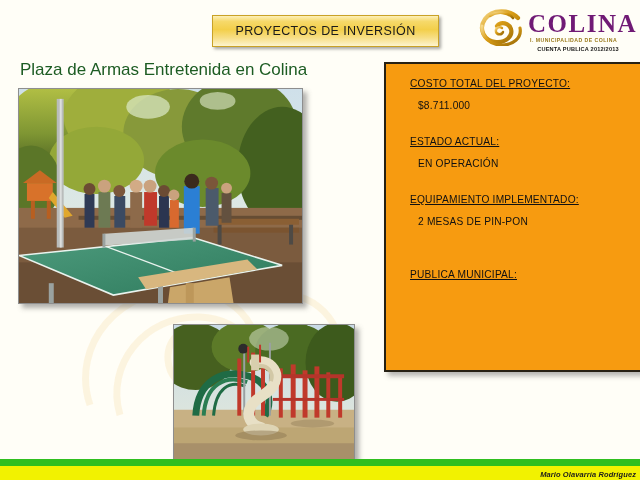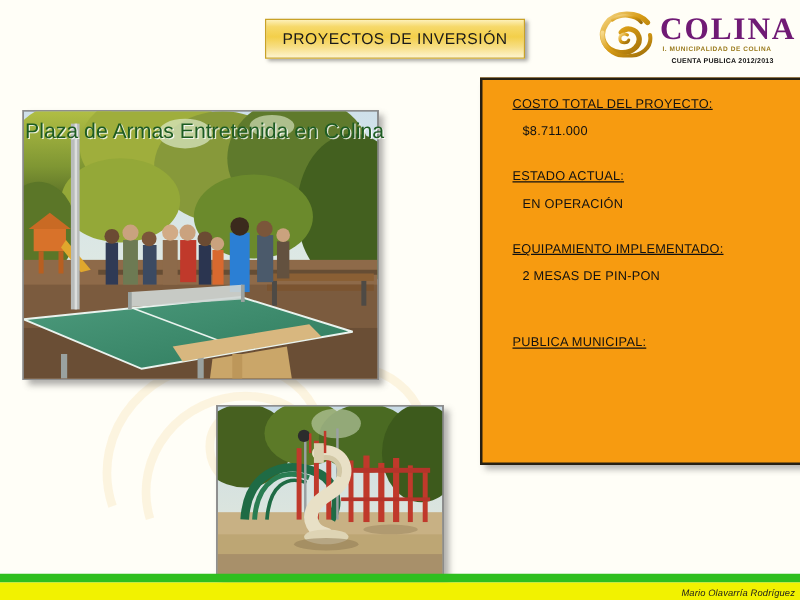--- a/index.html
+++ b/index.html
@@ -16,7 +16,7 @@
   }
   
   .title-banner{
-    position:absolute; left:212px; top:15px; width:208px; height:32px;
+    position:absolute; left:212px; top:15px; width:227px; height:32px;
     background:linear-gradient(to bottom,
         #fdf0b8 0%, #f6d96a 18%, #f3cf4a 45%, #f7de84 72%, #fdf4cf 100%);
     border:1px solid #c9a227;

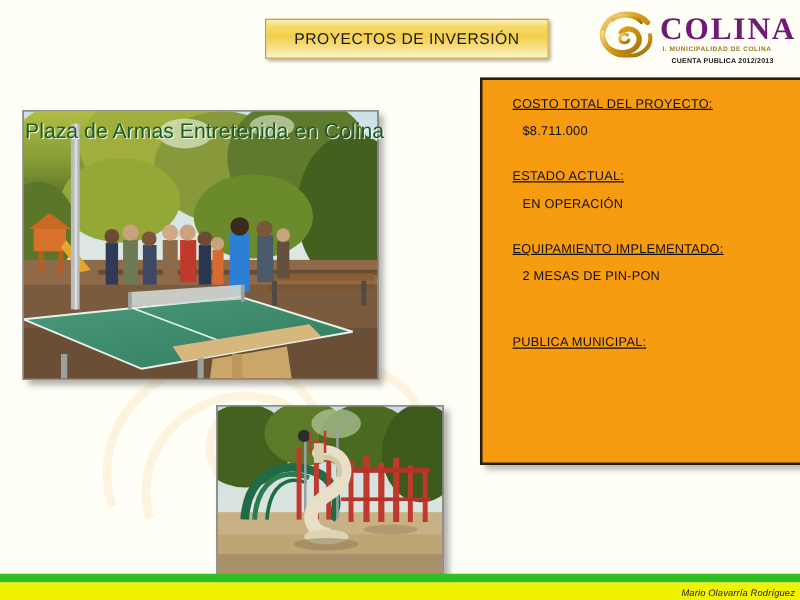--- a/index.html
+++ b/index.html
@@ -54,7 +54,6 @@
     position:absolute; left:20px; top:60px;
     font-size:17px; color:#1d5c22; white-space:nowrap; z-index:5;
     text-shadow:1px 1px 0 rgba(255,255,255,.8);
-    margin-top:35px;
   }
   
   .photo{

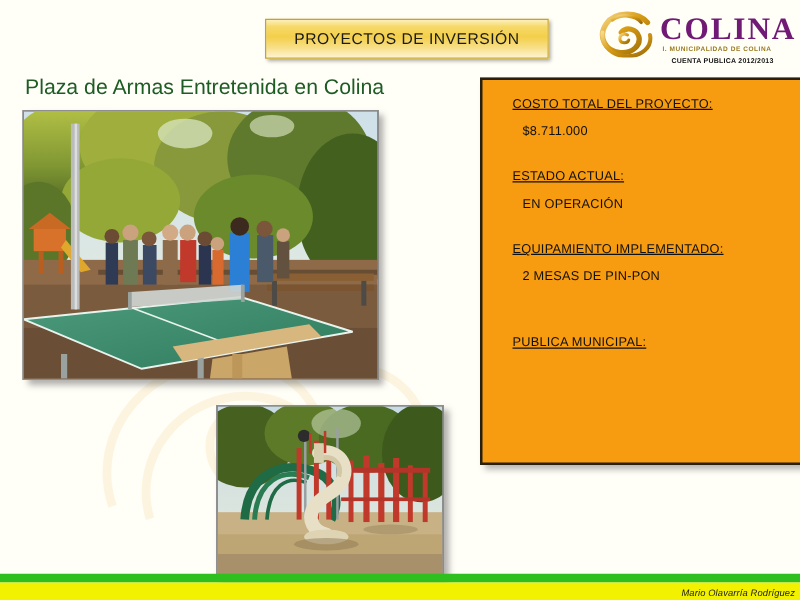--- a/index.html
+++ b/index.html
@@ -95,7 +95,7 @@
   }
   .credit{
     position:absolute; right:4px; bottom:1px;
-    font-size:7.5px; font-weight:normal; font-style:italic;
+    font-size:7.5px; font-weight:bold; font-style:italic;
     color:#1c1c1c; letter-spacing:.1px; white-space:nowrap; z-index:8;text-align:center;
   }
 </style>

